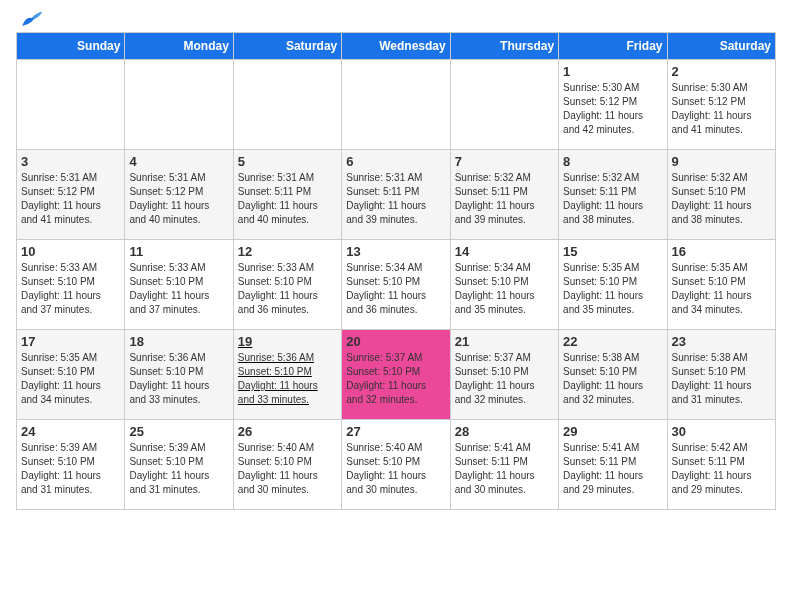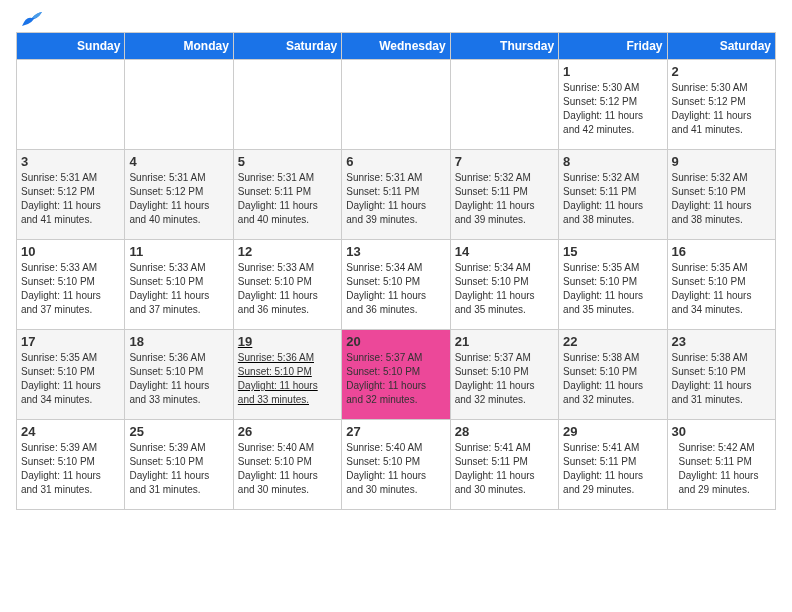--- a/index.html
+++ b/index.html
@@ -325,7 +325,7 @@
         </td>
         <td>
           <div class="day-number">30</div>
-          <div class="day-info" style="white-space: pre-line; margin-left: 7px;">Sunrise: 5:42 AM
+          <div class="day-info" style="white-space: pre-line;">Sunrise: 5:42 AM
 Sunset: 5:11 PM
 Daylight: 11 hours
 and 29 minutes.</div>

